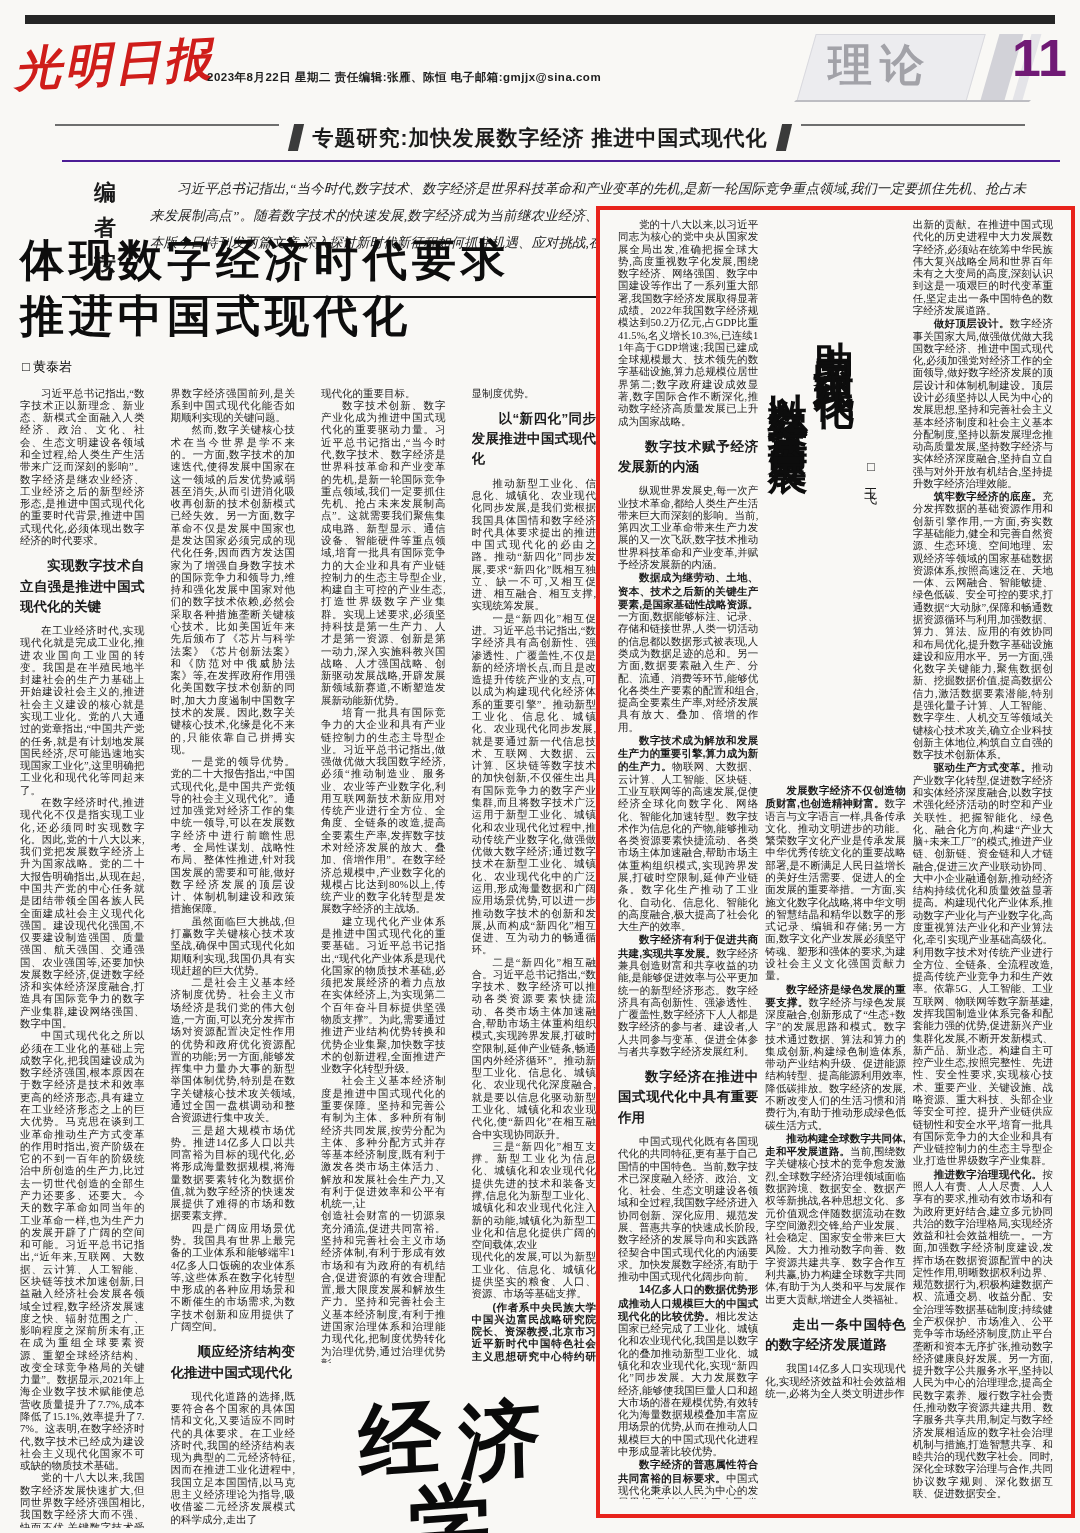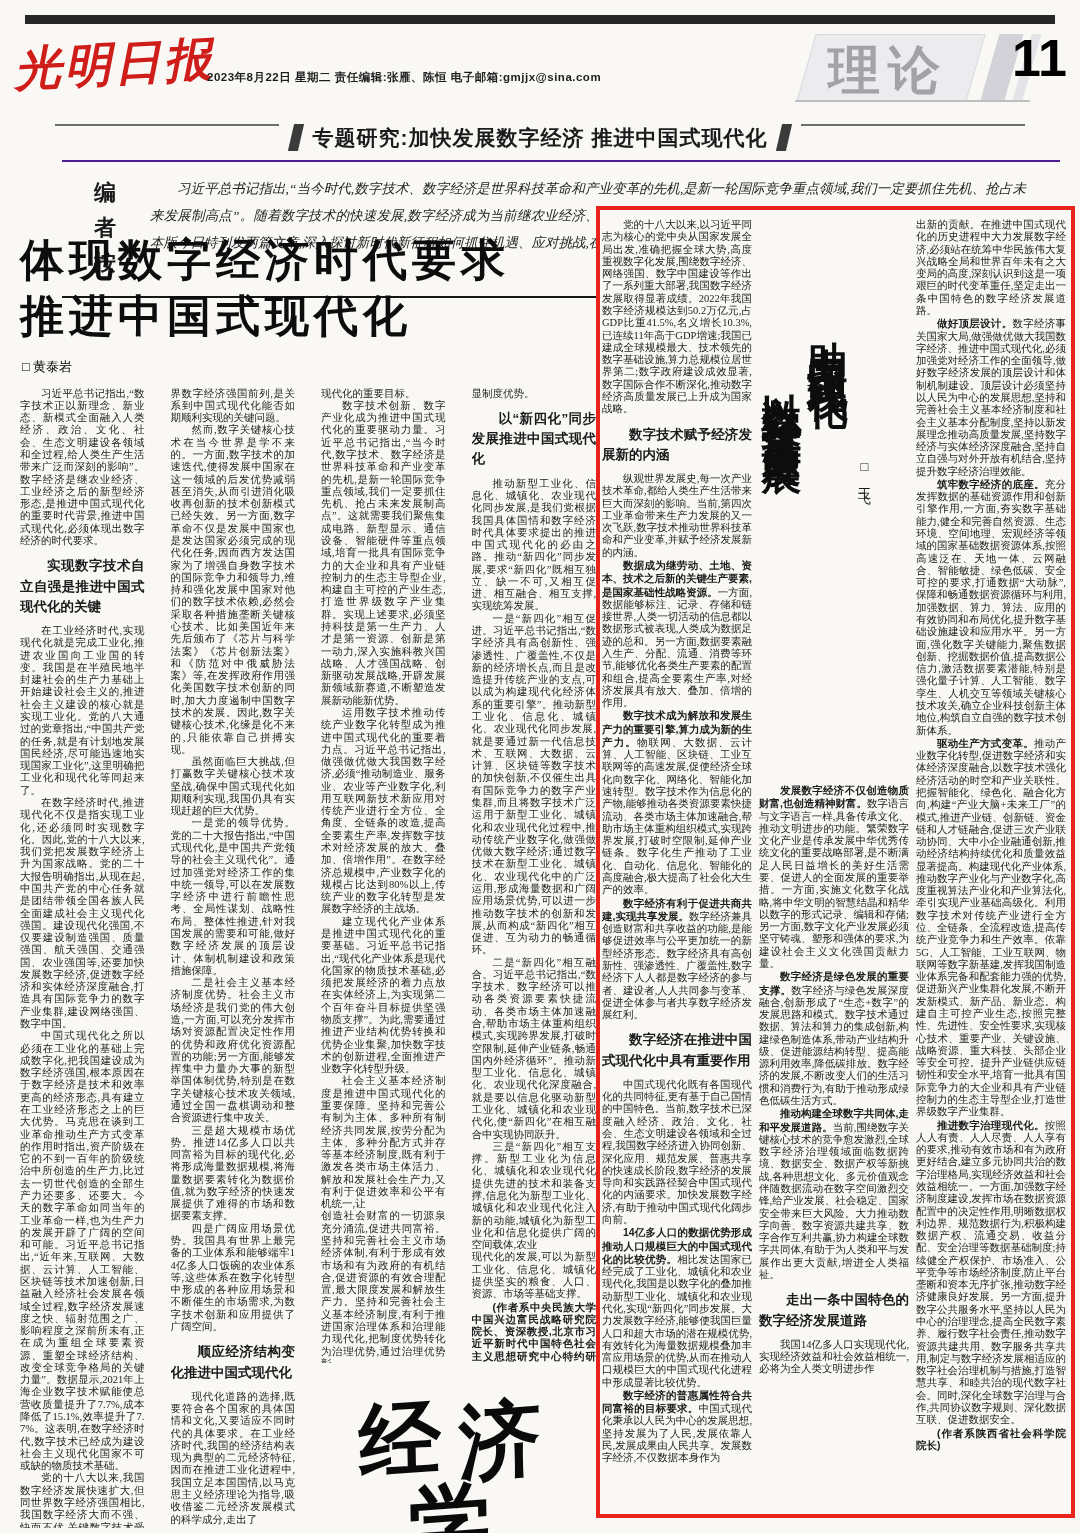--- a/index.html
+++ b/index.html
@@ -19,7 +19,7 @@
   #tab-stripe{left:990px;top:34px;width:24px;height:66px;background:#d2d2d8;transform:skewX(-16deg)}
   #tab-stripe2{left:1022px;top:34px;width:10px;height:66px;background:#e4e4e8;transform:skewX(-16deg)}
   #tab-underline{left:795px;top:100px;width:235px;height:2px;background:#bdbdc2;transform:skewX(-45deg)}
-  #section-name{left:828px;top:36px;font-size:52px;font-weight:bold;color:#a2a2a8;
+  #section-name{left:828px;top:36px;font-size:44px;font-weight:bold;color:#a2a2a8;
       letter-spacing:8px;font-family:"DejaVu Serif",serif;line-height:1.3}
   #page-number{left:1012px;top:28px;font-size:52px;font-weight:bold;
       font-family:"Liberation Sans",sans-serif;color:#000000}

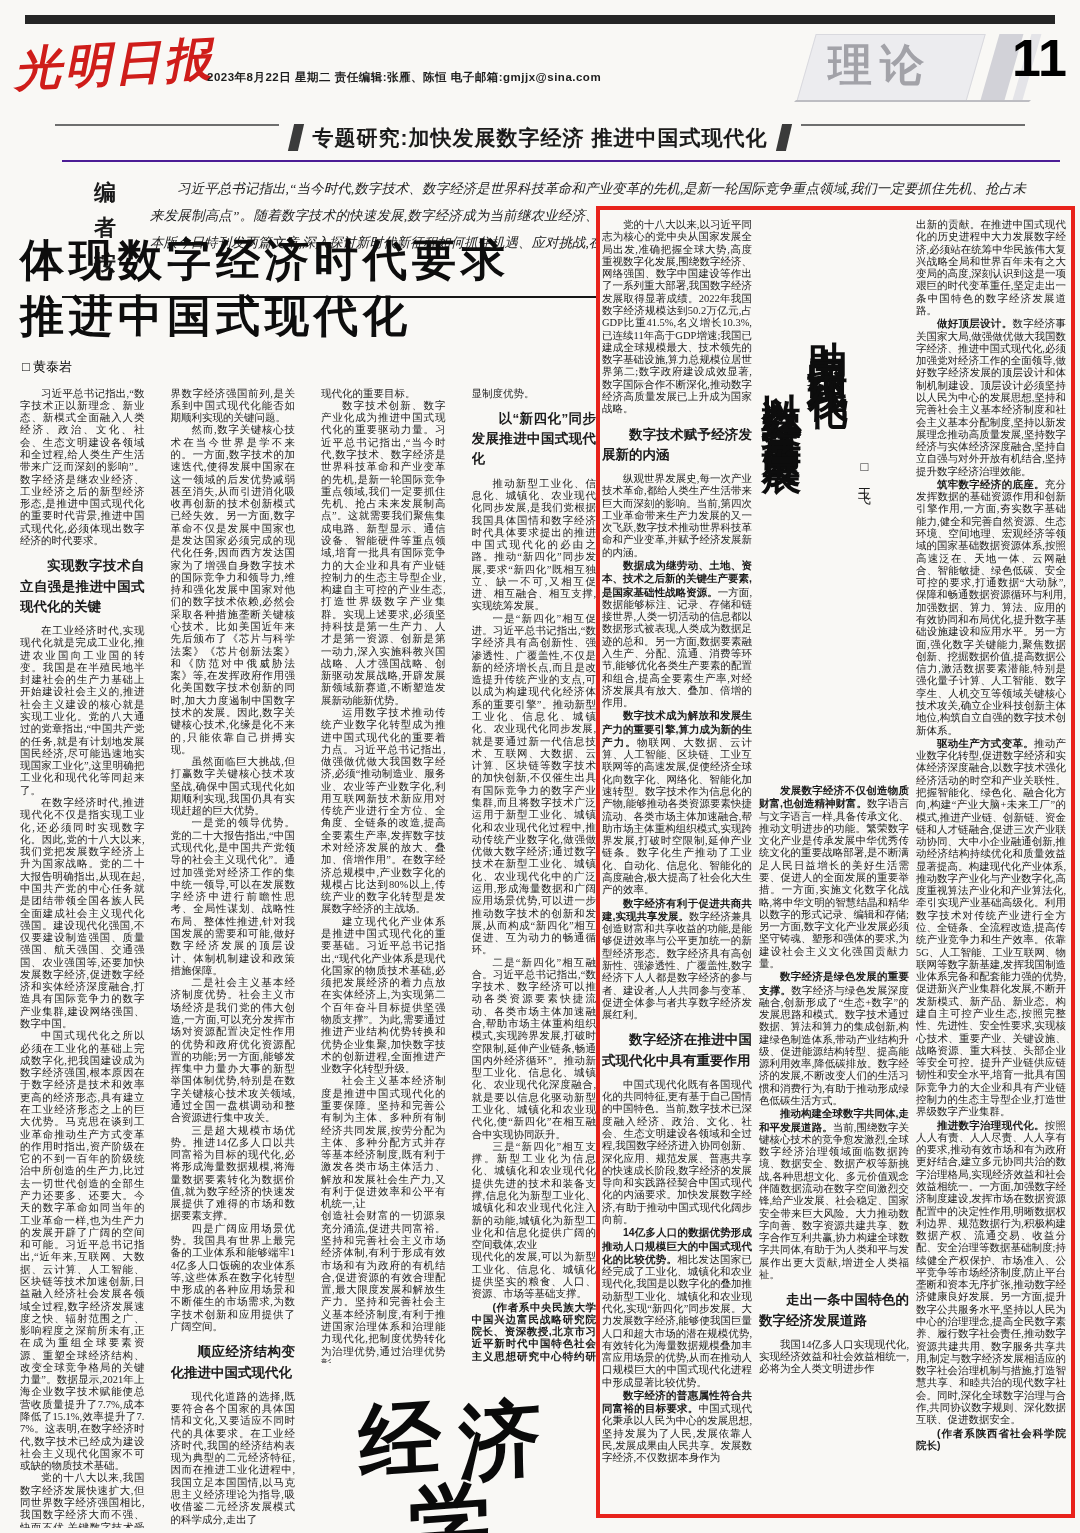--- a/index.html
+++ b/index.html
@@ -22,7 +22,7 @@
   #section-name{left:828px;top:36px;font-size:44px;font-weight:bold;color:#a2a2a8;
       letter-spacing:8px;font-family:"DejaVu Serif",serif;line-height:1.3}
   #page-number{left:1012px;top:28px;font-size:52px;font-weight:bold;
-      font-family:"Liberation Sans",sans-serif;color:#000000}
+      font-family:"Liberation Sans",sans-serif;color:#701a75}
 
   
   #topic-banner{left:55px;top:124px;width:970px;display:flex;gap:12px}

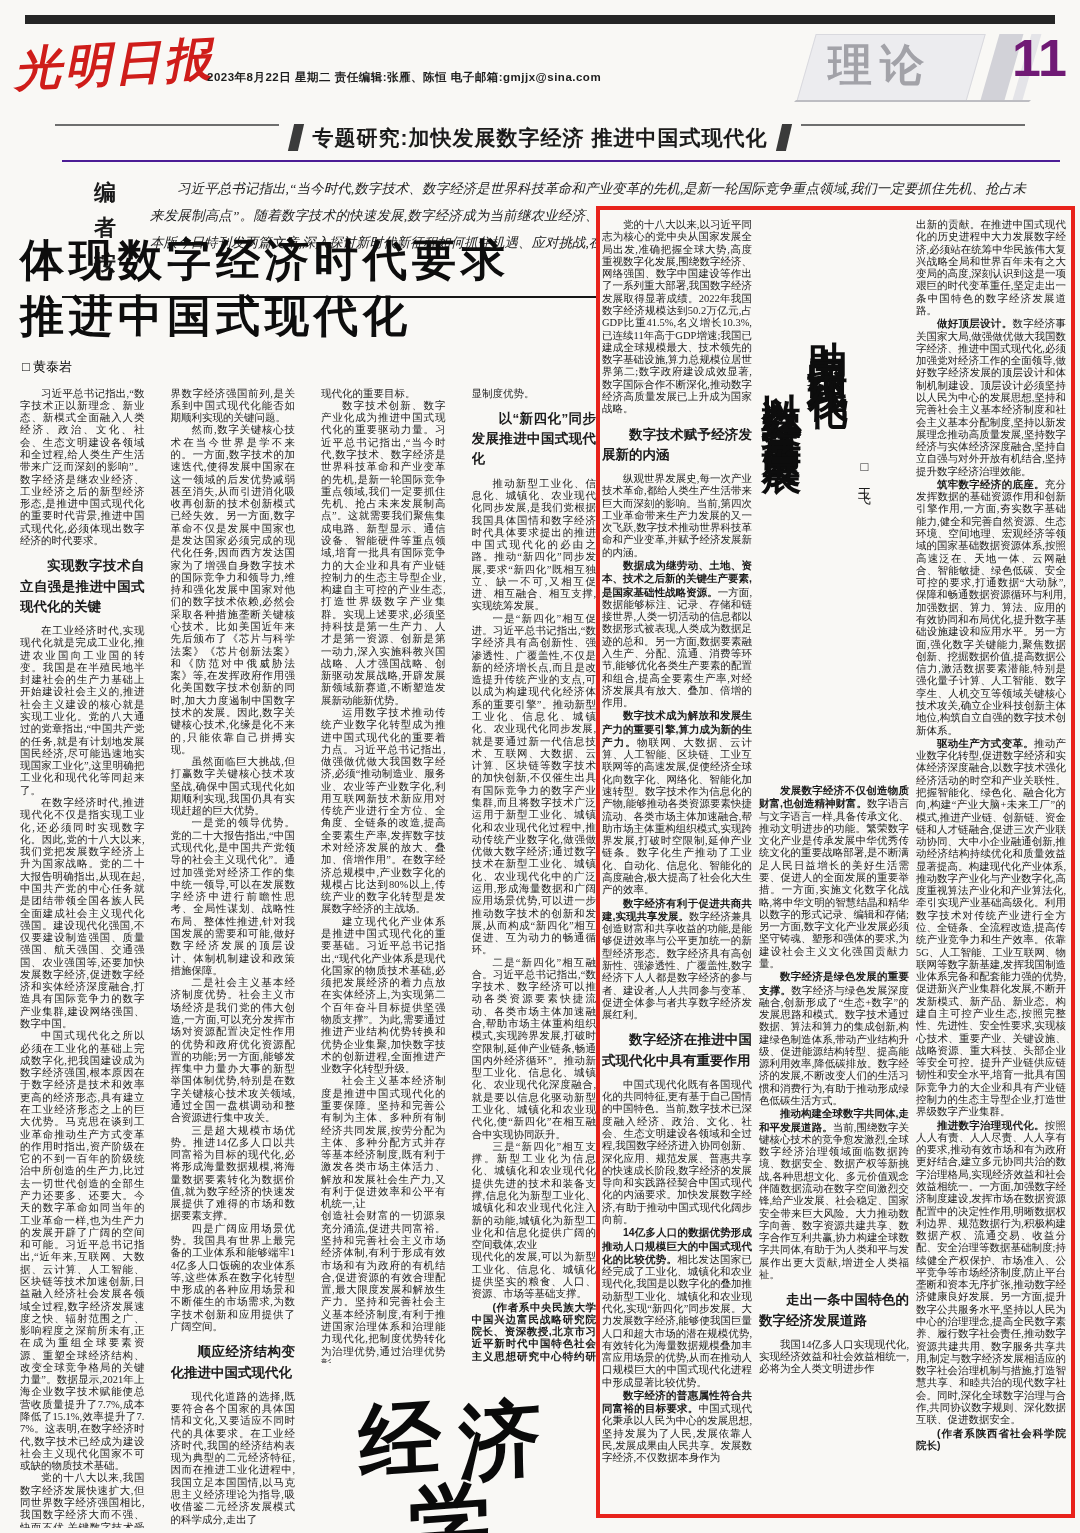--- a/index.html
+++ b/index.html
@@ -63,7 +63,7 @@
   
   #right-article{left:596px;top:206px;width:479px;height:1312px;
       border:4px solid #e8231b;box-sizing:border-box;background:#f9f8f5;
-      padding:9px 2px;display:flex;gap:7px}
+      padding:9px 18px;display:flex;gap:7px}
   .rcol{width:150px;height:1280px;overflow:hidden}
   #vh-block{writing-mode:vertical-rl;height:565px;padding-top:2px;box-sizing:border-box}
   .vh-line{font-size:40px;font-weight:900;font-family:"DejaVu Serif",serif;

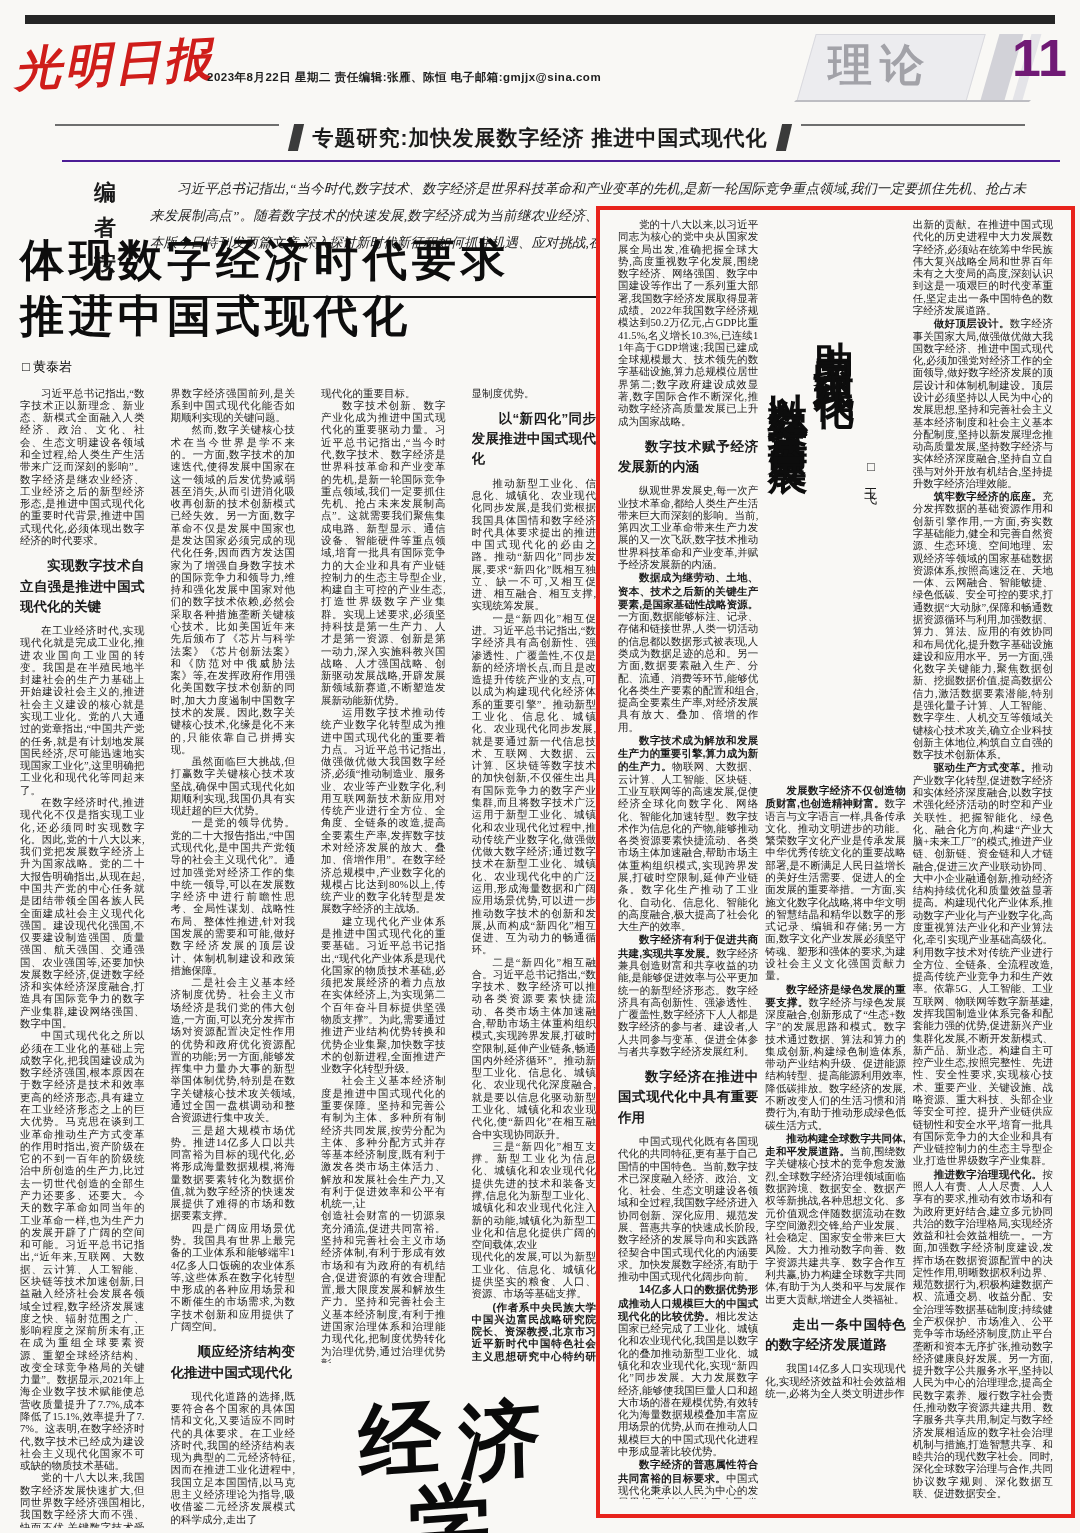--- a/index.html
+++ b/index.html
@@ -136,7 +136,7 @@
     <div class="ncol short">
         <p class="col-para pc">现代化的重要目标。</p>
         <p class="col-para">数字技术创新、数字产业化成为推进中国式现代化的重要驱动力量。习近平总书记指出,“当今时代,数字技术、数字经济是世界科技革命和产业变革的先机,是新一轮国际竞争重点领域,我们一定要抓住先机、抢占未来发展制高点”。这就需要我们聚焦集成电路、新型显示、通信设备、智能硬件等重点领域,培育一批具有国际竞争力的大企业和具有产业链控制力的生态主导型企业,构建自主可控的产业生态,打造世界级数字产业集群。实现上述要求,必须坚持科技是第一生产力、人才是第一资源、创新是第一动力,深入实施科教兴国战略、人才强国战略、创新驱动发展战略,开辟发展新领域新赛道,不断塑造发展新动能新优势。</p>
-        <p class="col-para">运用数字技术推动传统产业数字化转型成为推进中国式现代化的重要着力点。习近平总书记指出,做强做优做大我国数字经济,必须“推动制造业、服务业、农业等产业数字化,利用互联网新技术新应用对传统产业进行全方位、全角度、全链条的改造,提高全要素生产率,发挥数字技术对经济发展的放大、叠加、倍增作用”。在数字经济总规模中,产业数字化的规模占比达到80%以上,传统产业的数字化转型是发展数字经济的主战场。</p>
+        <p class="col-para">培育一批具有国际竞争力的大企业和具有产业链控制力的生态主导型企业。习近平总书记指出,做强做优做大我国数字经济,必须“推动制造业、服务业、农业等产业数字化,利用互联网新技术新应用对传统产业进行全方位、全角度、全链条的改造,提高全要素生产率,发挥数字技术对经济发展的放大、叠加、倍增作用”。在数字经济总规模中,产业数字化的规模占比达到80%以上,传统产业的数字化转型是发展数字经济的主战场。</p>
         <p class="col-para">建立现代化产业体系是推进中国式现代化的重要基础。习近平总书记指出,“现代化产业体系是现代化国家的物质技术基础,必须把发展经济的着力点放在实体经济上,为实现第二个百年奋斗目标提供坚强物质支撑”。为此,需要通过推进产业结构优势转换和优势企业集聚,加快数字技术的创新进程,全面推进产业数字化转型升级。</p>
         <p class="col-para">社会主义基本经济制度是推进中国式现代化的重要保障。坚持和完善公有制为主体、多种所有制经济共同发展,按劳分配为主体、多种分配方式并存等基本经济制度,既有利于激发各类市场主体活力、解放和发展社会生产力,又有利于促进效率和公平有机统一,让</p>
         <p class="col-para pc">创造社会财富的一切源泉充分涌流,促进共同富裕。坚持和完善社会主义市场经济体制,有利于形成有效市场和有为政府的有机结合,促进资源的有效合理配置,最大限度发展和解放生产力。坚持和完善社会主义基本经济制度,有利于推进国家治理体系和治理能力现代化,把制度优势转化为治理优势,通过治理优势彰</p>

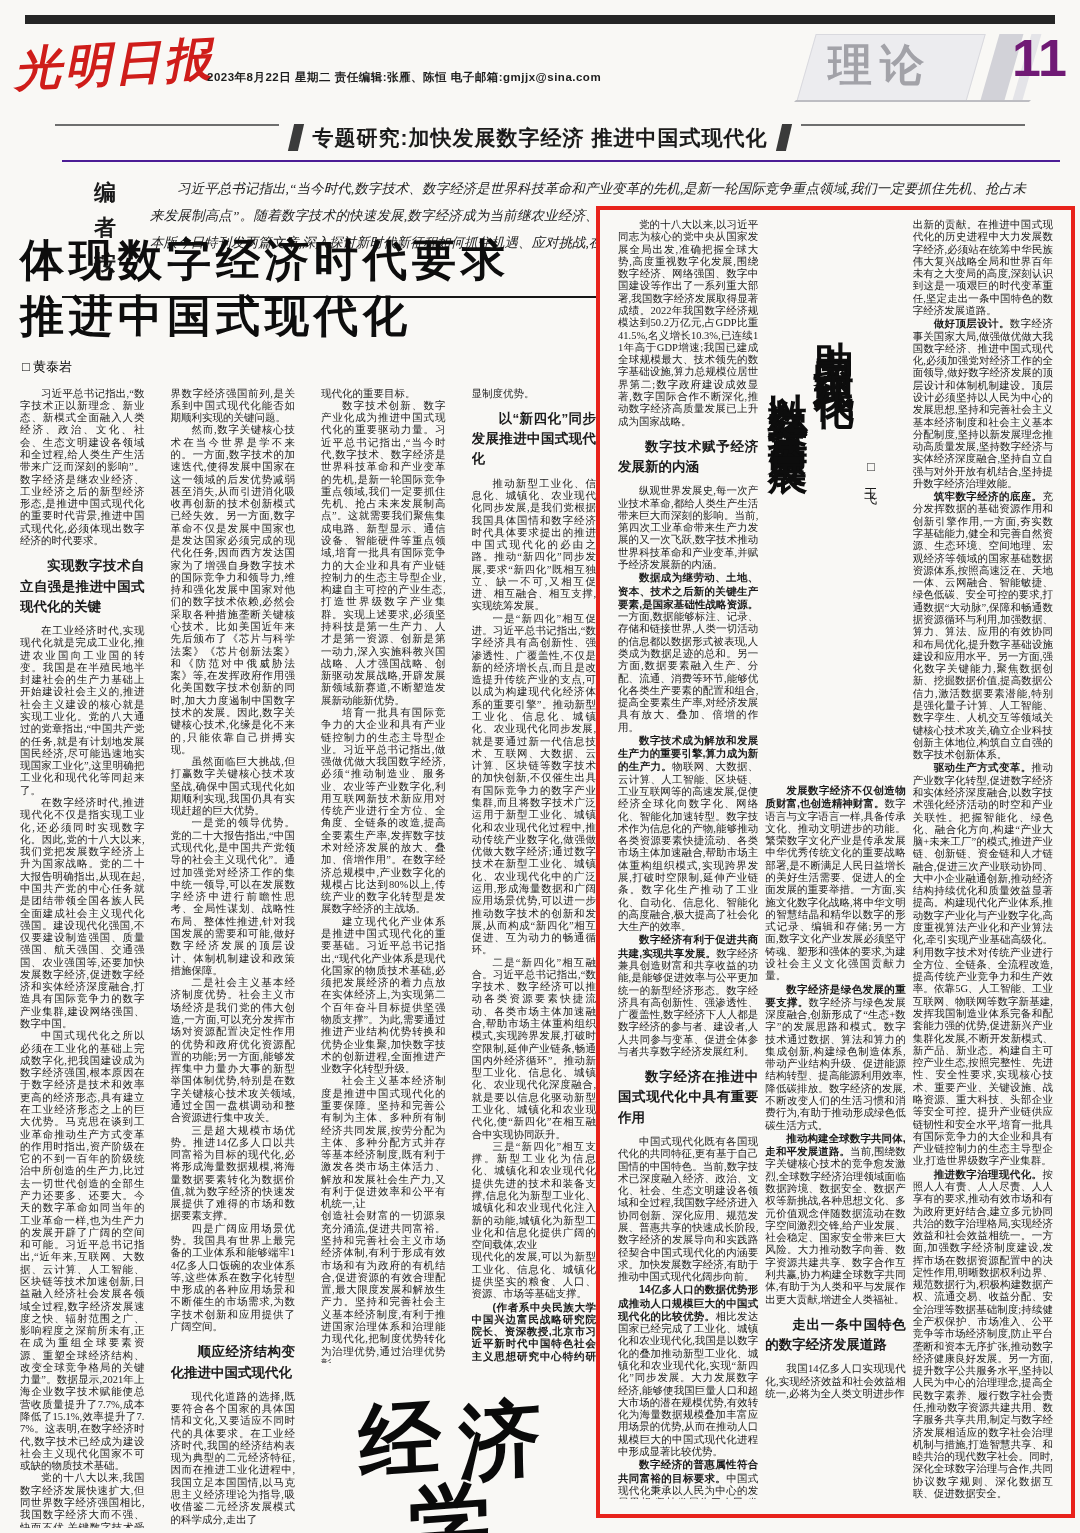--- a/index.html
+++ b/index.html
@@ -125,8 +125,8 @@
     <div class="ncol">
         <p class="col-para pc">界数字经济强国前列,是关系到中国式现代化能否如期顺利实现的关键问题。</p>
         <p class="col-para">然而,数字关键核心技术在当今世界是学不来的。一方面,数字技术的加速迭代,使得发展中国家在这一领域的后发优势减弱甚至消失,从而引进消化吸收再创新的技术创新模式已经失效。另一方面,数字革命不仅是发展中国家也是发达国家必须完成的现代化任务,因而西方发达国家为了增强自身数字技术的国际竞争力和领导力,维持和强化发展中国家对他们的数字技术依赖,必然会采取各种措施垄断关键核心技术。比如美国近年来先后颁布了《芯片与科学法案》《芯片创新法案》和《防范对中俄威胁法案》等,在发挥政府作用强化美国数字技术创新的同时,加大力度遏制中国数字技术的发展。因此,数字关键核心技术,化缘是化不来的,只能依靠自己拼搏实现。</p>
+        <p class="col-para">一是党的领导优势。党的二十大报告指出,“中国式现代化,是中国共产党领导的社会主义现代化”。通过加强党对经济工作的集中统一领导,可以在发展数字经济中进行前瞻性思考、全局性谋划、战略性布局、整体性推进,针对我国发展的需要和可能,做好数字经济发展的顶层设计、体制机制建设和政策措施保障。</p>
         <p class="col-para">虽然面临巨大挑战,但打赢数字关键核心技术攻坚战,确保中国式现代化如期顺利实现,我国仍具有实现赶超的巨大优势。</p>
-        <p class="col-para">一是党的领导优势。党的二十大报告指出,“中国式现代化,是中国共产党领导的社会主义现代化”。通过加强党对经济工作的集中统一领导,可以在发展数字经济中进行前瞻性思考、全局性谋划、战略性布局、整体性推进,针对我国发展的需要和可能,做好数字经济发展的顶层设计、体制机制建设和政策措施保障。</p>
         <p class="col-para">二是社会主义基本经济制度优势。社会主义市场经济是我们党的伟大创造,一方面,可以充分发挥市场对资源配置决定性作用的优势和政府优化资源配置的功能;另一方面,能够发挥集中力量办大事的新型举国体制优势,特别是在数字关键核心技术攻关领域,通过全国一盘棋调动和整合资源进行集中攻关。</p>
         <p class="col-para">三是超大规模市场优势。推进14亿多人口以共同富裕为目标的现代化,必将形成海量数据规模,将海量数据要素转化为数据价值,就为数字经济的快速发展提供了难得的市场和数据要素支撑。</p>
         <p class="col-para">四是广阔应用场景优势。我国具有世界上最完备的工业体系和能够端牢14亿多人口饭碗的农业体系等,这些体系在数字化转型中形成的各种应用场景和不断催生的市场需求,为数字技术创新和应用提供了广阔空间。</p>

